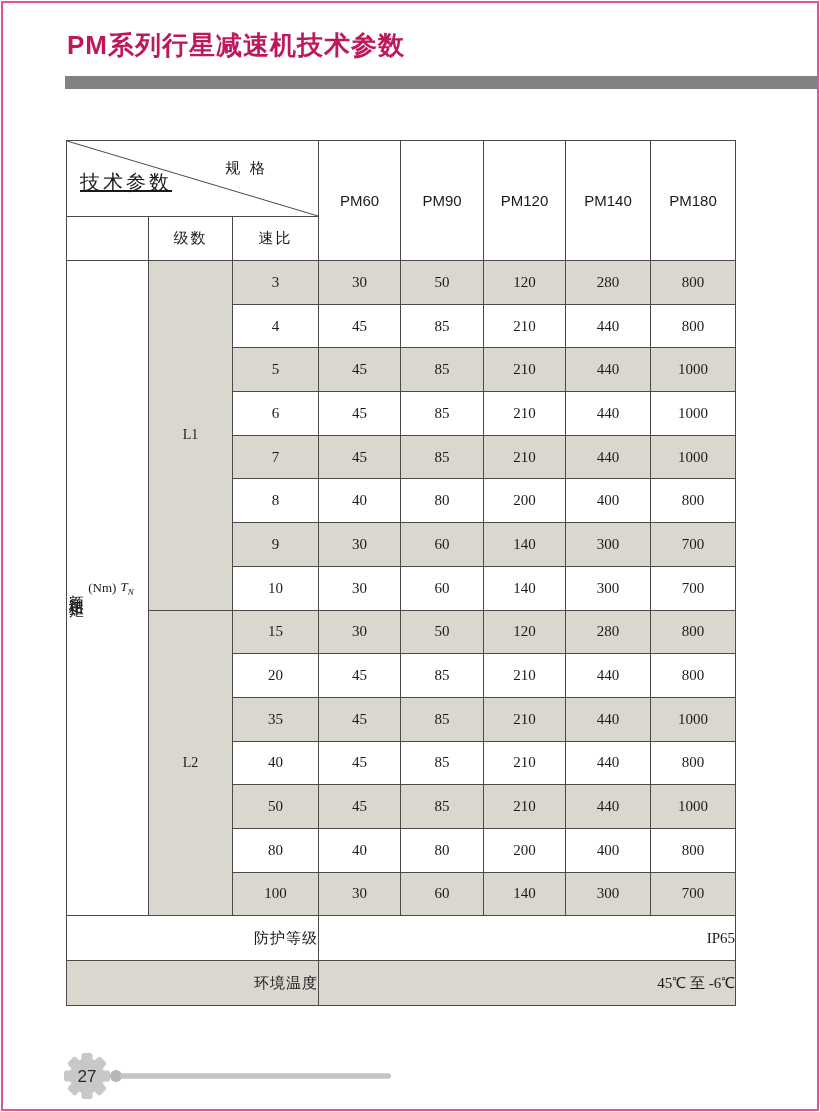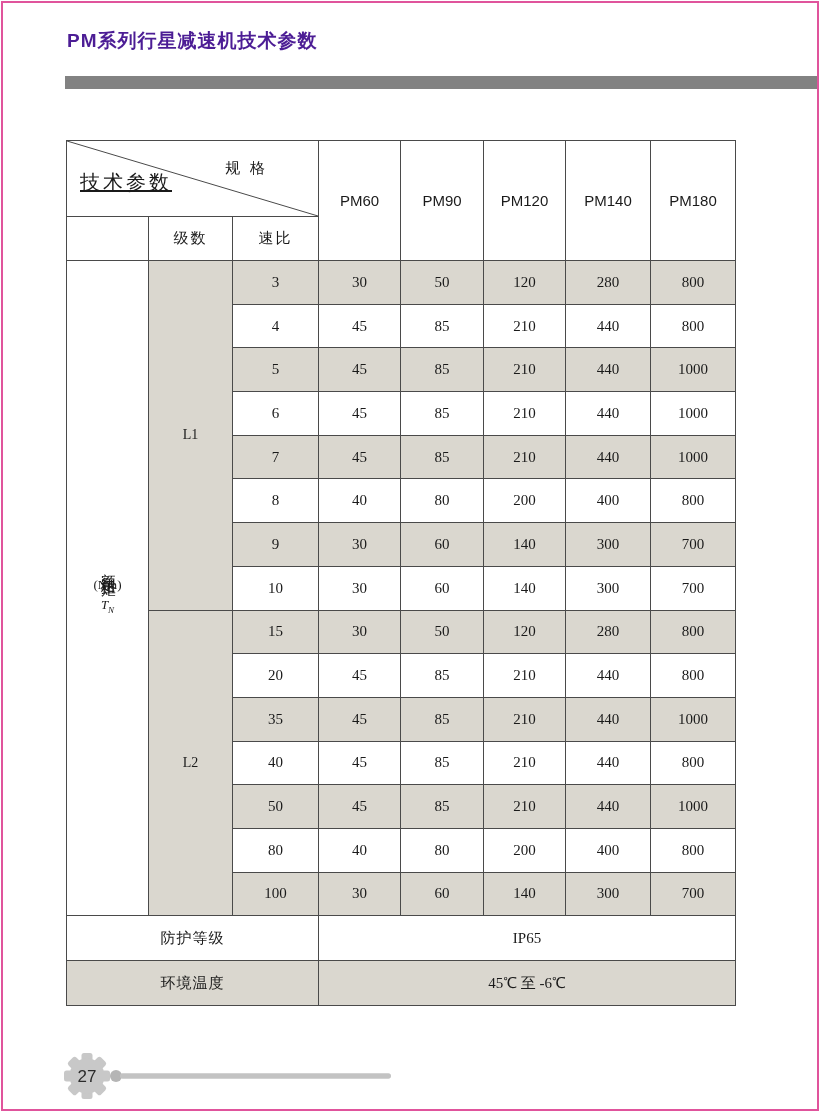--- a/index.html
+++ b/index.html
@@ -15,7 +15,7 @@
   .title {
     position:absolute; left:67px; top:28px;
     font-family:"Liberation Sans", sans-serif; font-weight:bold;
-    font-size:19px; letter-spacing:1px; color:#4c1d95;
+    font-size:26px; letter-spacing:1px; color:#be185d;
   }
   .title-bar {
     position:absolute; left:65px; right:3px; top:76px; height:13px;

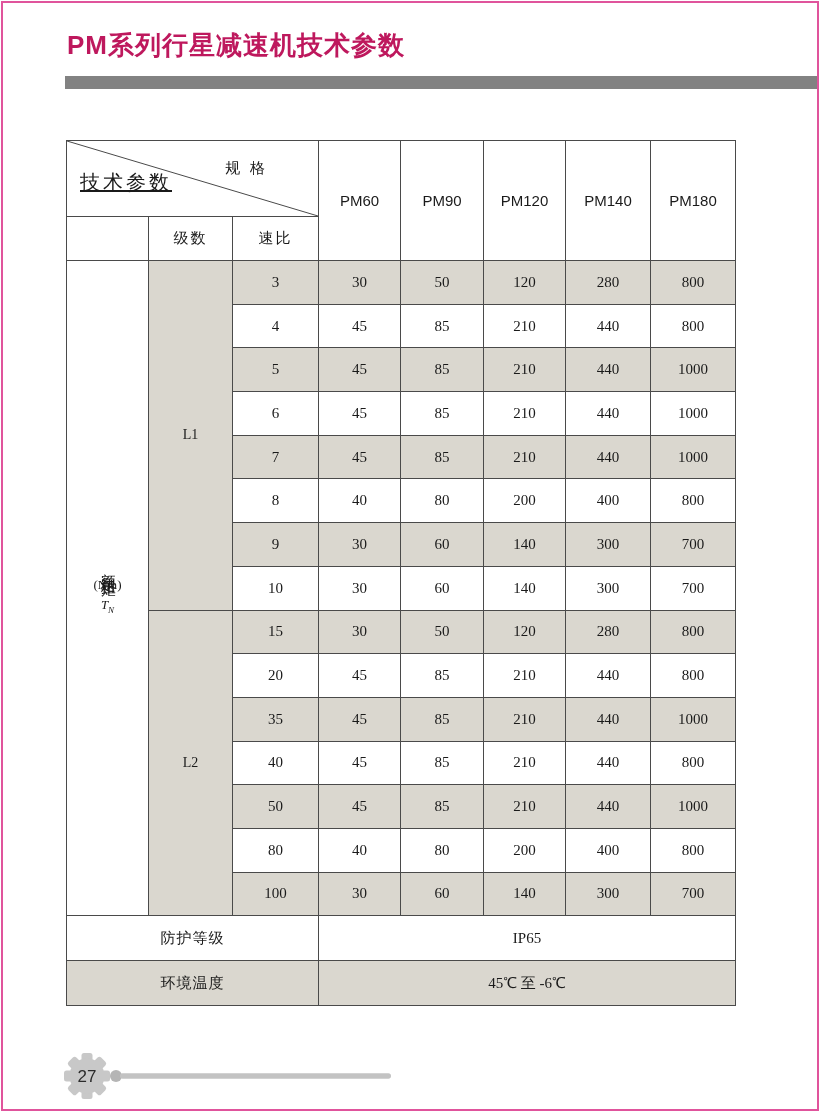--- a/index.html
+++ b/index.html
@@ -47,7 +47,7 @@
   tr.shaded td { background:#dad7cf; }
   td.stage-cell { background:#dad7cf !important; font-size:14px; }
   td.torque-cell { background:#fff !important; }
-  .torque { display:flex; flex-direction:column; align-items:center; gap:4px; }
+  .torque { display:flex; flex-direction:row; align-items:center; gap:4px; }
   .tq-v {
     writing-mode:vertical-lr; text-orientation:upright;
     font-size:15px; letter-spacing:3px; line-height:1.15;

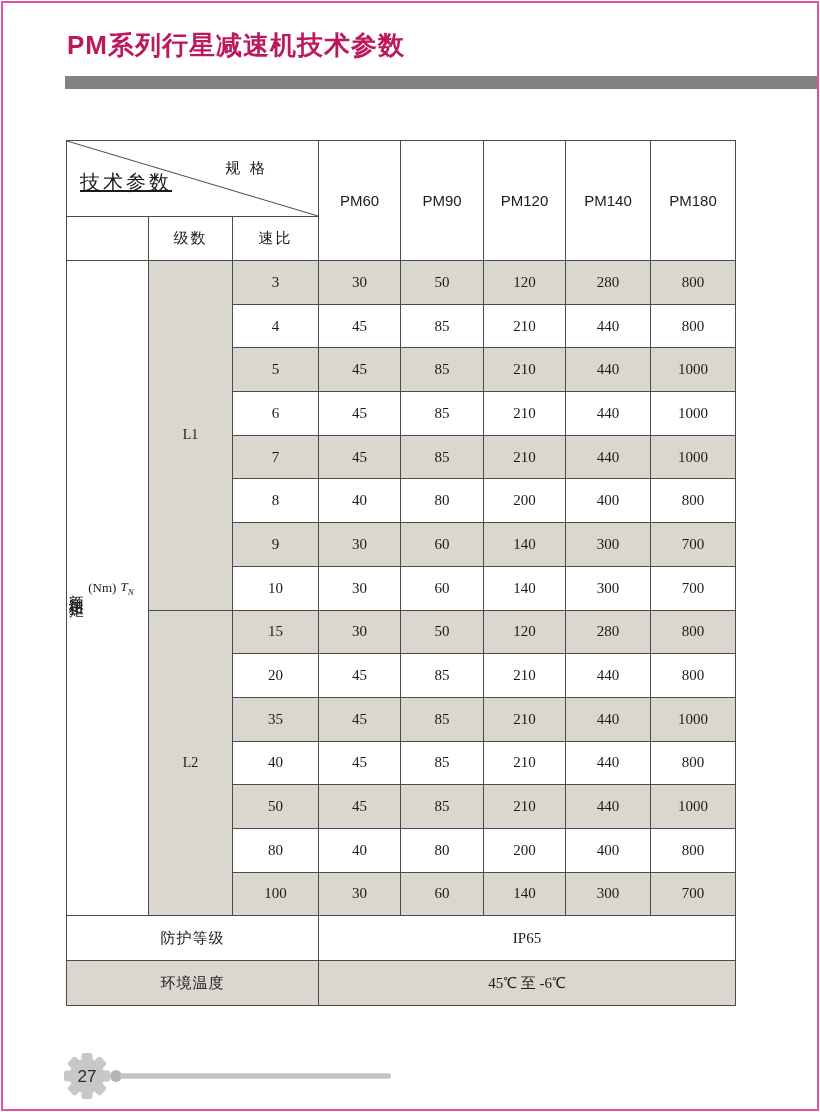--- a/index.html
+++ b/index.html
@@ -55,7 +55,7 @@
   .tq-u { font-size:13px; }
   .tq-s { font-size:13px; font-style:italic; }
   .tq-s sub { font-size:9px; font-style:italic; }
-  tr.frow td { font-size:15px; }
+  tr.frow td { font-size:15px;text-align:right; }
   tr.frow td.flabel { letter-spacing:1px; }
   .footer-mark { position:absolute; left:63px; top:1051px; }
   .footer-mark text {

